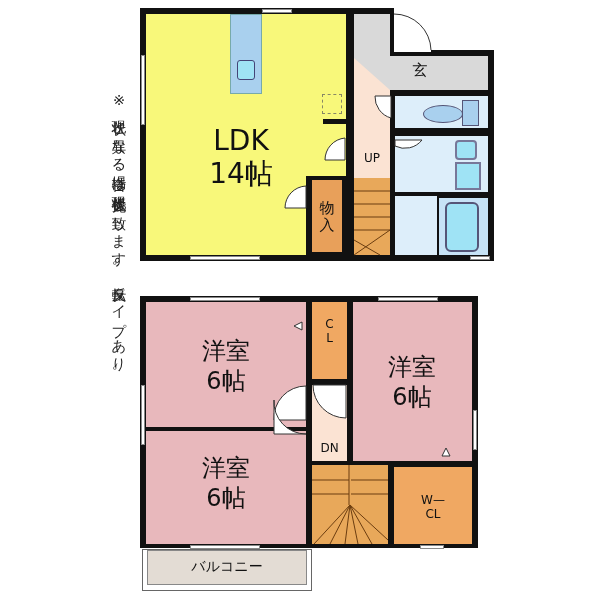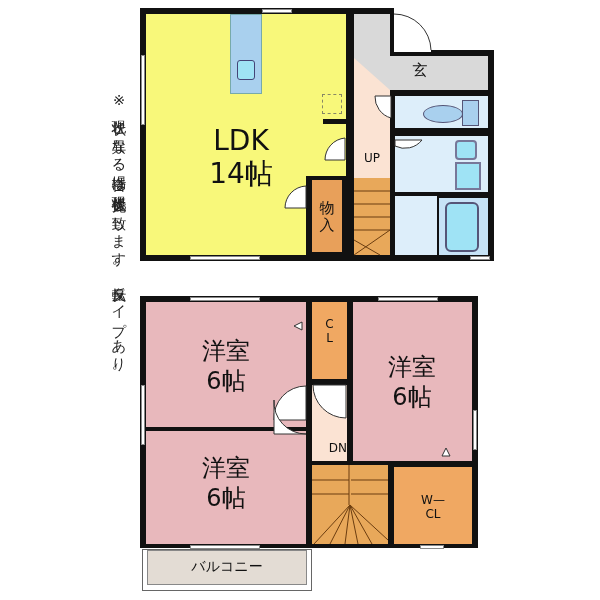--- a/index.html
+++ b/index.html
@@ -105,7 +105,7 @@
 L</div>
 
   <div class="abs" style="left:312px;top:385px;width:35px;height:76px;background:#fbe3d3;"></div>
-  <div class="label" style="left:312px;top:442px;width:35px;font-size:12px;text-align:right;">DN</div>
+  <div class="label" style="left:312px;top:442px;width:35px;font-size:12px;">DN</div>
 
   <div class="abs" style="left:312px;top:465px;width:76px;height:79px;background:#e8a85a;"></div>
   <svg width="600" height="600">

